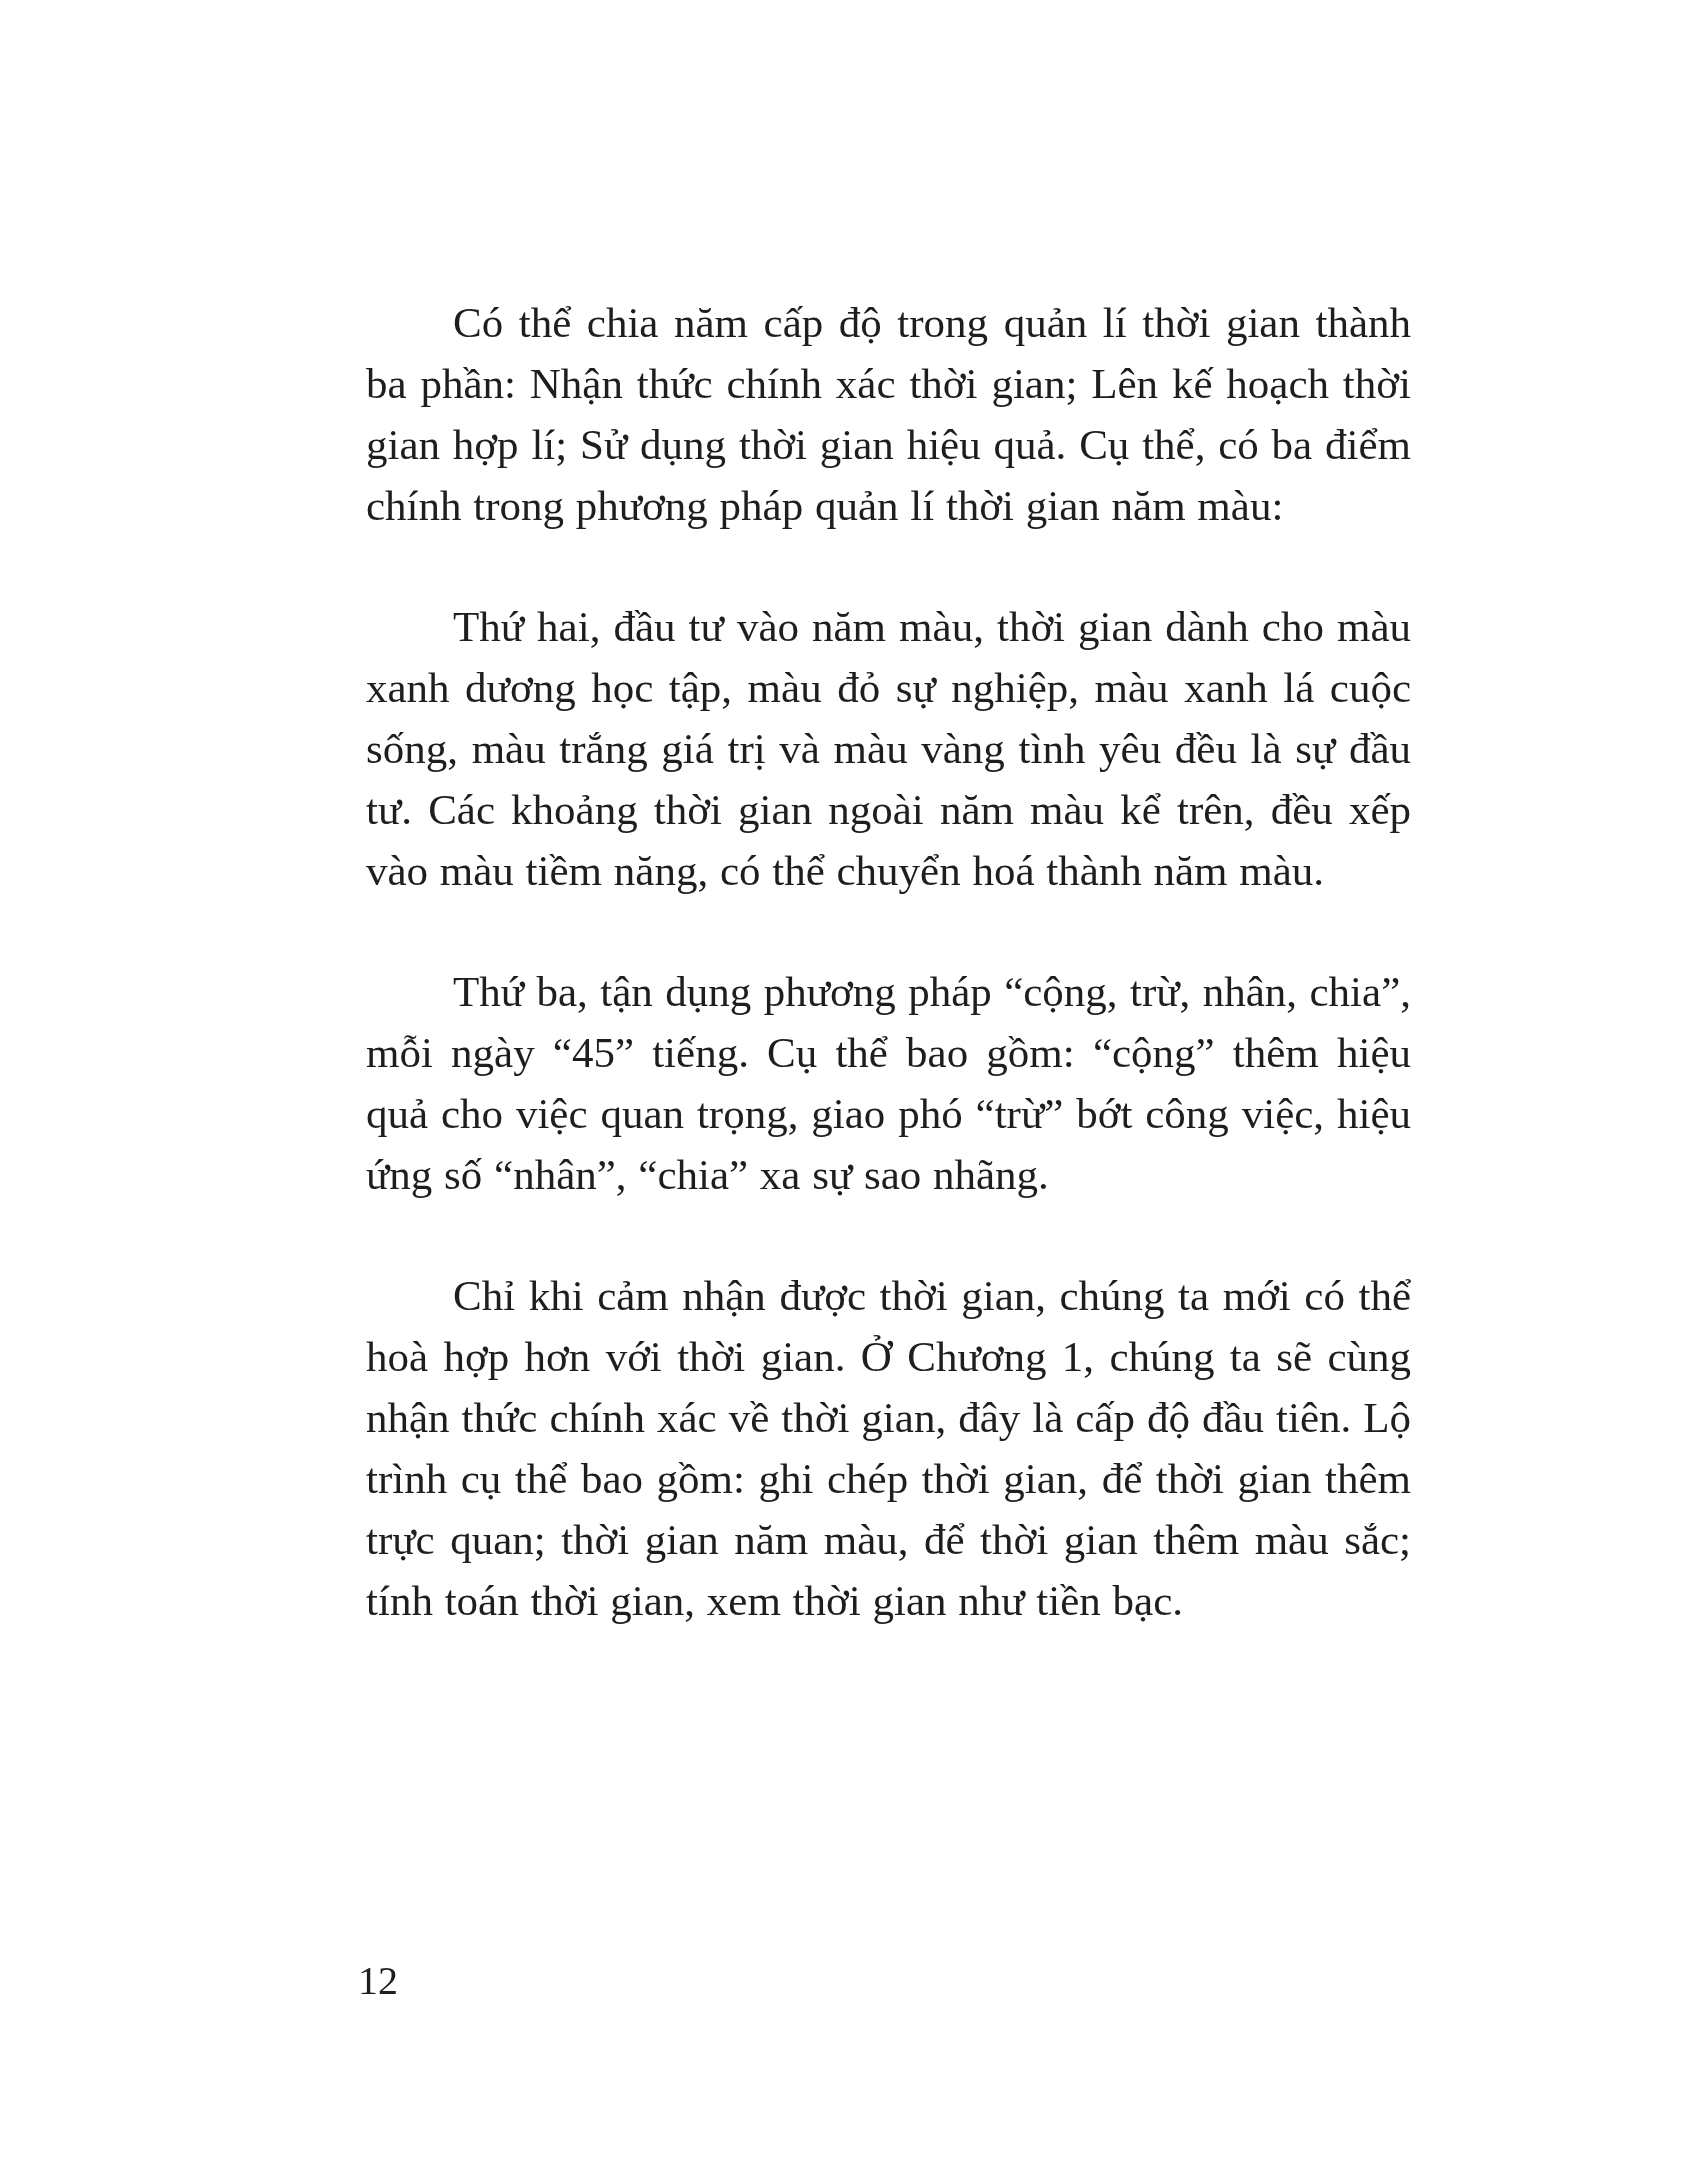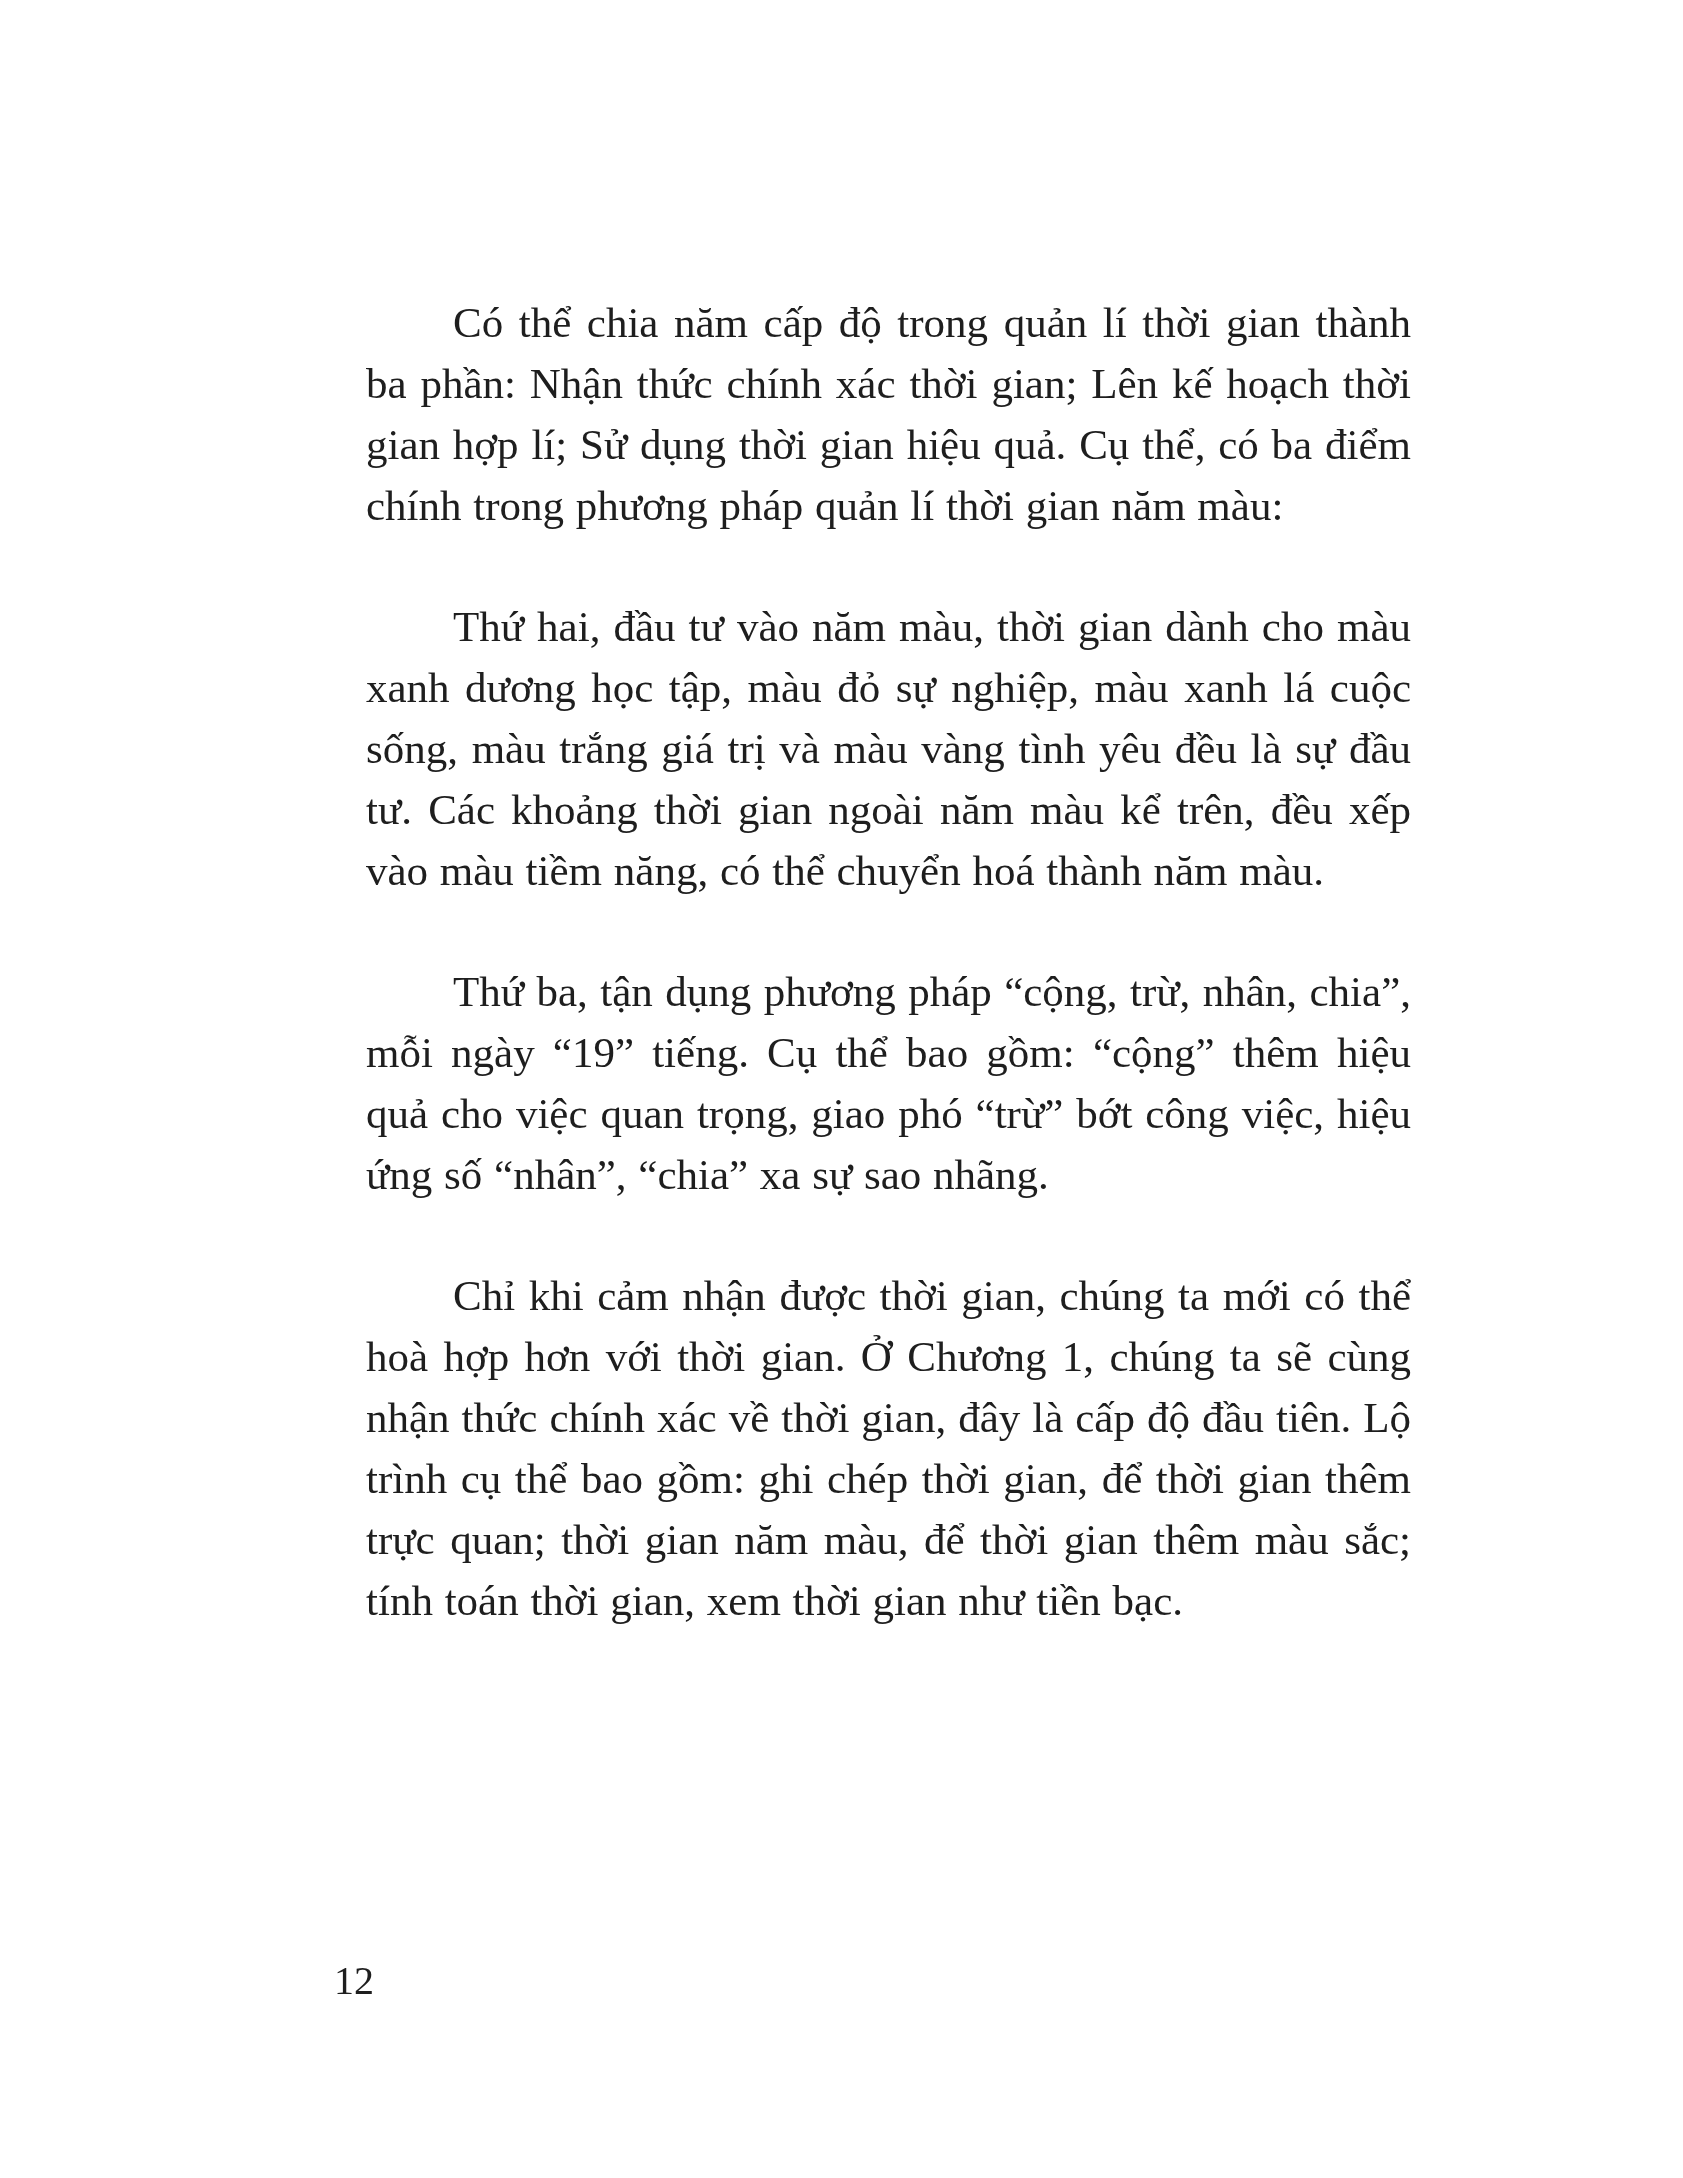--- a/index.html
+++ b/index.html
@@ -55,7 +55,7 @@
   <div class="text-block">
     <p class="para">Có thể chia năm cấp độ trong quản lí thời gian thành ba phần: Nhận thức chính xác thời gian; Lên kế hoạch thời gian hợp lí; Sử dụng thời gian hiệu quả. Cụ thể, có ba điểm chính trong phương pháp quản lí thời gian năm màu:</p>
     <p class="para">Thứ hai, đầu tư vào năm màu, thời gian dành cho màu xanh dương học tập, màu đỏ sự nghiệp, màu xanh lá cuộc sống, màu trắng giá trị và màu vàng tình yêu đều là sự đầu tư. Các khoảng thời gian ngoài năm màu kể trên, đều xếp vào màu tiềm năng, có thể chuyển hoá thành năm màu.</p>
-    <p class="para">Thứ ba, tận dụng phương pháp “cộng, trừ, nhân, chia”, mỗi ngày “19” tiếng. Cụ thể bao gồm: “cộng” thêm hiệu quả cho việc quan trọng, giao phó “trừ” bớt công việc, hiệu ứng số “nhân”, “chia” xa sự sao nhãng.</p>
+    <p class="para">Thứ ba, tận dụng phương pháp “cộng, trừ, nhân, chia”, mỗi ngày “45” tiếng. Cụ thể bao gồm: “cộng” thêm hiệu quả cho việc quan trọng, giao phó “trừ” bớt công việc, hiệu ứng số “nhân”, “chia” xa sự sao nhãng.</p>
     <p class="para">Chỉ khi cảm nhận được thời gian, chúng ta mới có thể hoà hợp hơn với thời gian. Ở Chương 1, chúng ta sẽ cùng nhận thức chính xác về thời gian, đây là cấp độ đầu tiên. Lộ trình cụ thể bao gồm: ghi chép thời gian, để thời gian thêm trực quan; thời gian năm màu, để thời gian thêm màu sắc; tính toán thời gian, xem thời gian như tiền bạc.</p>
   </div>
   <div class="page-number">12</div>

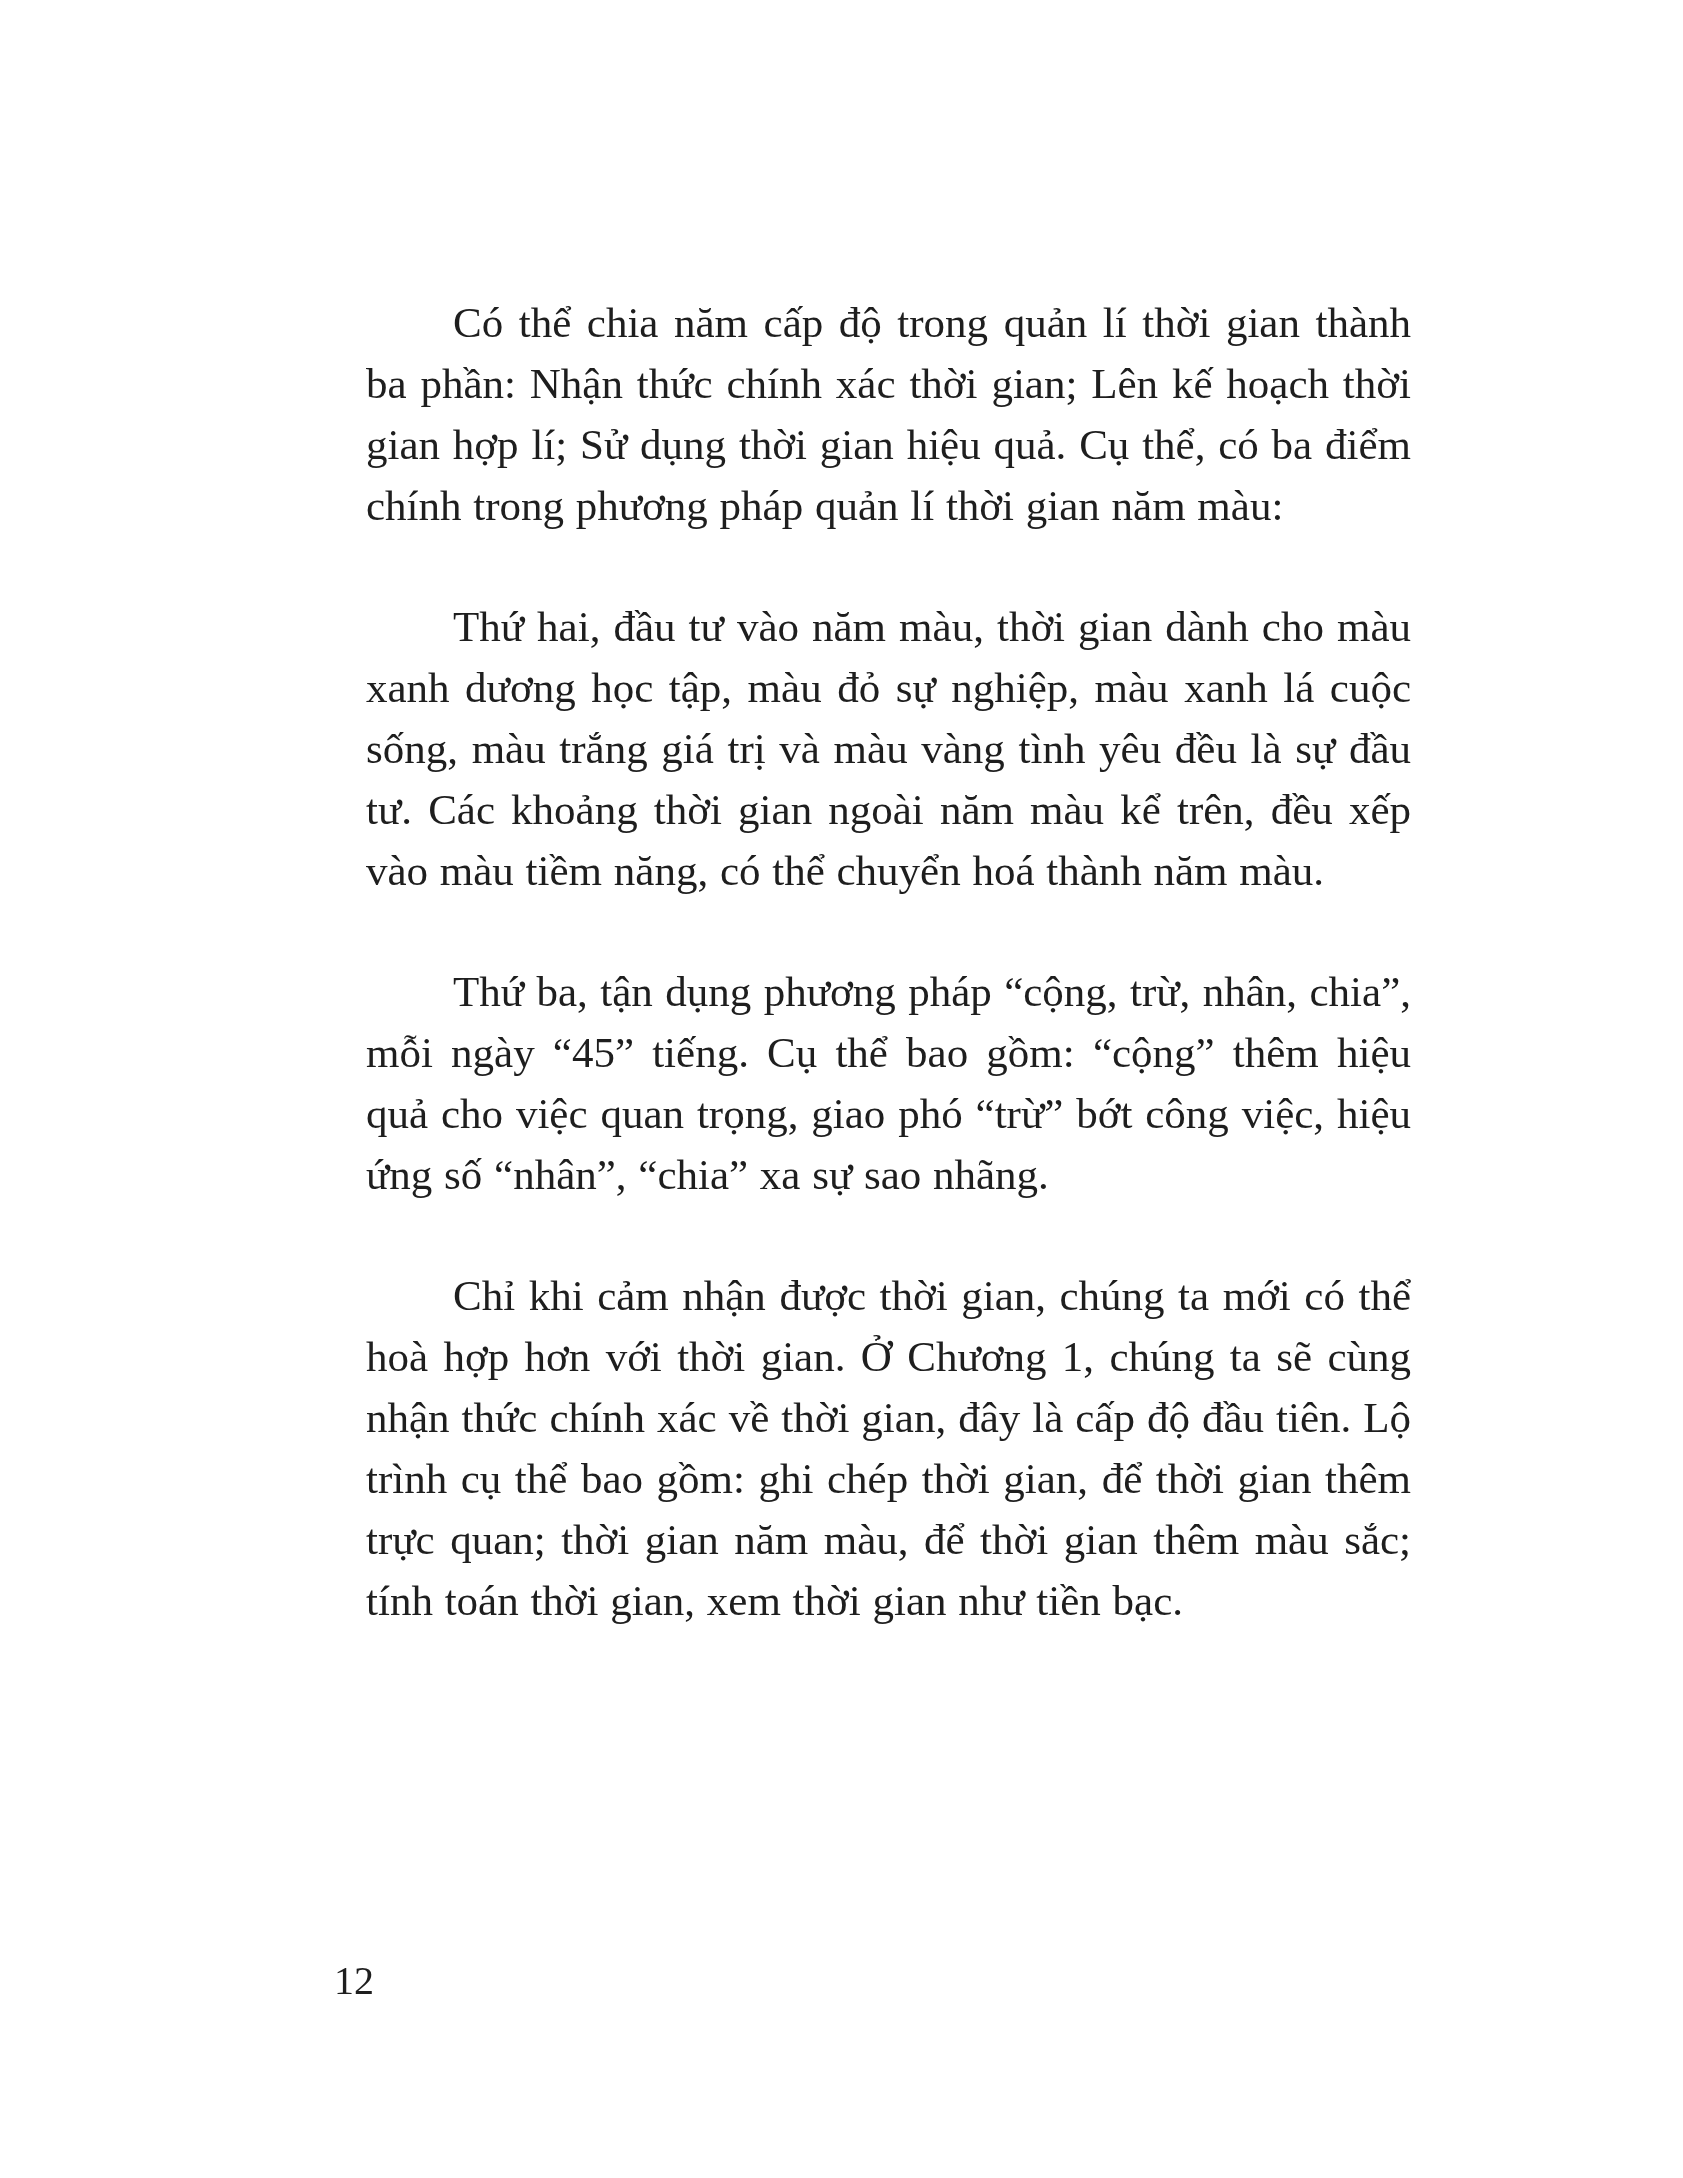--- a/index.html
+++ b/index.html
@@ -41,7 +41,7 @@
 
   .page-number {
     position: absolute;
-    left: 286px;
+    left: 310px;
     top: 1909px;
     color: #1e1e1e;
     font-size: 40px;

